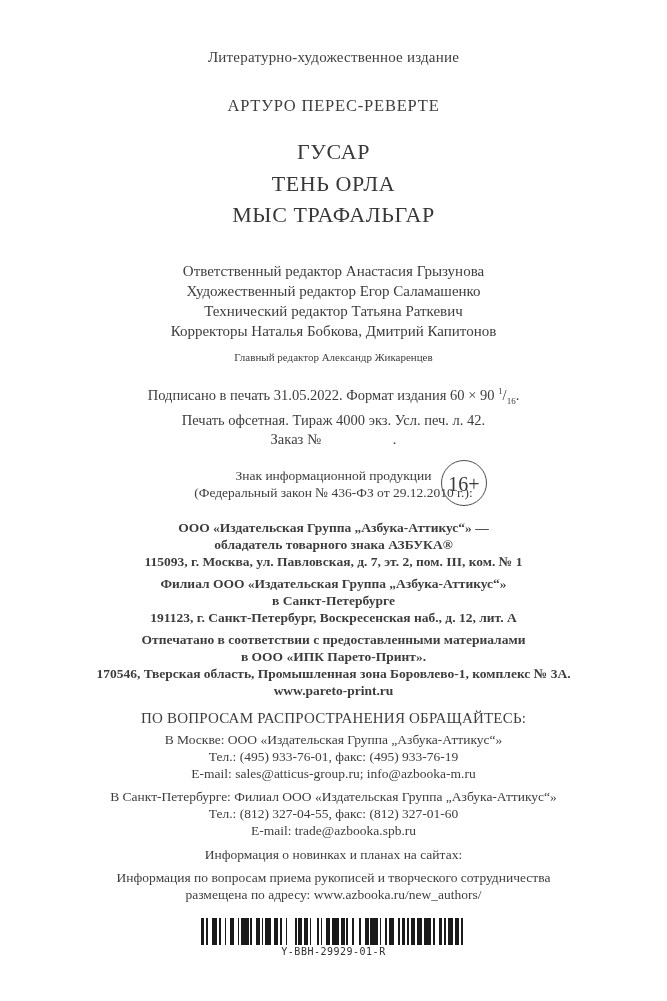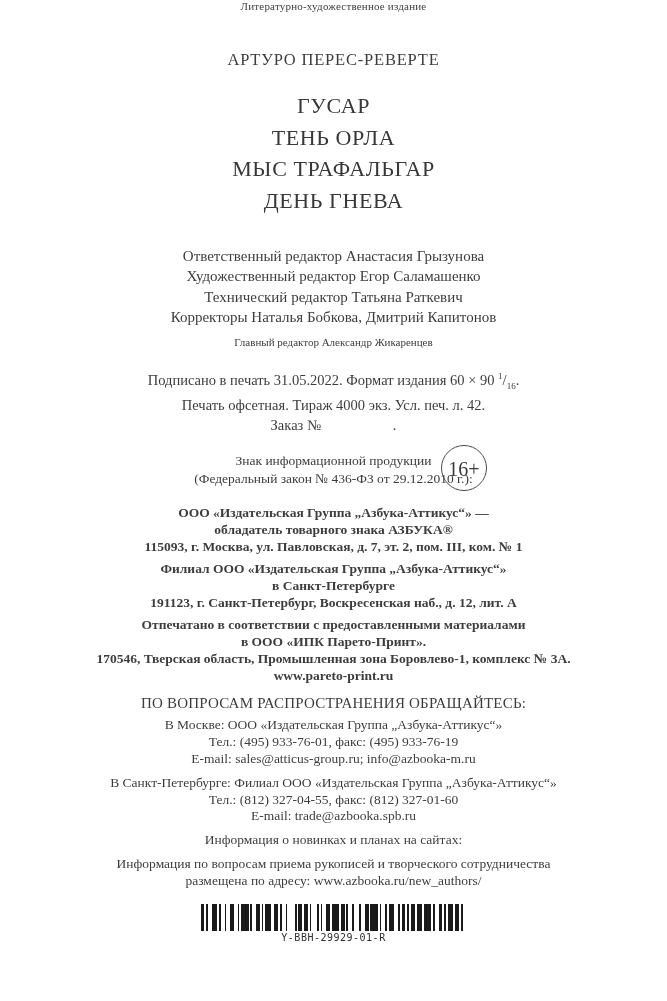--- a/index.html
+++ b/index.html
@@ -14,7 +14,7 @@
     text-align: center;
     overflow: hidden;
   }
-  .edition        { font-size: 11px; letter-spacing: 0.2px; }
+  .edition        { padding-top: 49px; font-size: 15px; letter-spacing: 0.2px; }
   .author         { margin-top: 38px; font-size: 16.5px; letter-spacing: 0.8px; font-family: Liberation Serif, serif; }
   .titles         { margin-top: 20px; }
   .title          { font-size: 22px; line-height: 31.5px; letter-spacing: 0.6px; color: #383838; }

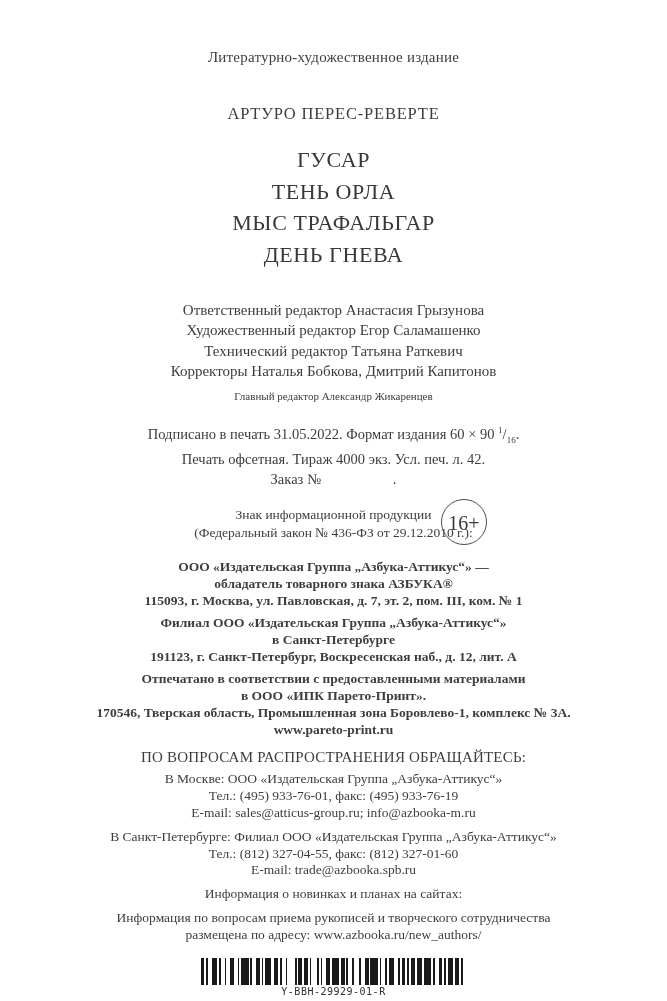--- a/index.html
+++ b/index.html
@@ -15,7 +15,7 @@
     overflow: hidden;
   }
   .edition        { padding-top: 49px; font-size: 15px; letter-spacing: 0.2px; }
-  .author         { margin-top: 38px; font-size: 16.5px; letter-spacing: 0.8px; font-family: Liberation Serif, serif; }
+  .author         { margin-top: 30px; font-size: 16.5px; letter-spacing: 0.8px; font-family: Liberation Serif, serif; }
   .titles         { margin-top: 20px; }
   .title          { font-size: 22px; line-height: 31.5px; letter-spacing: 0.6px; color: #383838; }
   .credits        { margin-top: 30px; font-size: 15px; line-height: 20.3px; }

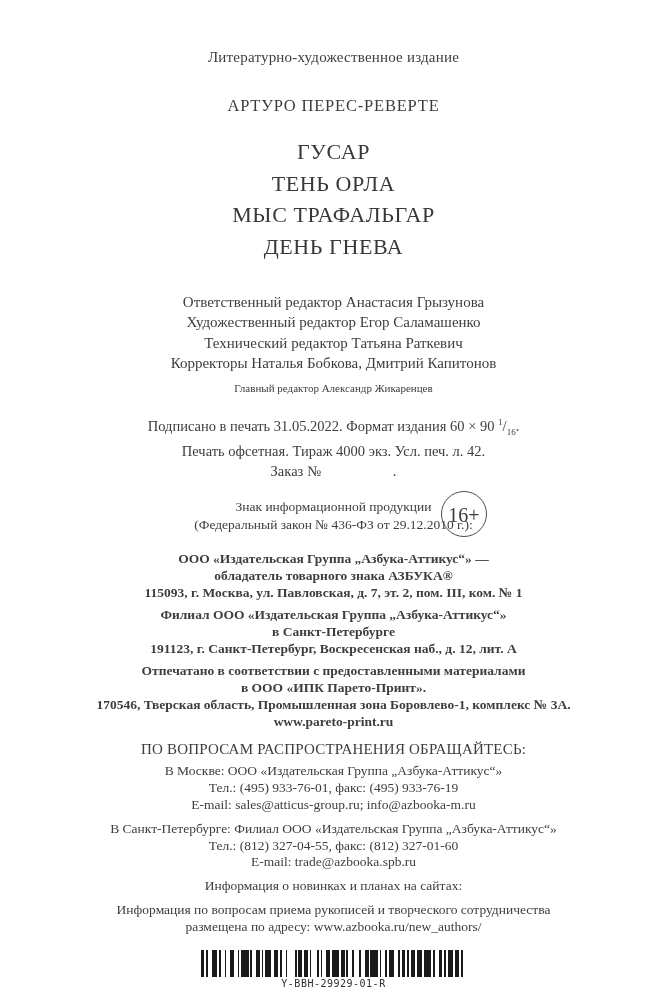--- a/index.html
+++ b/index.html
@@ -72,7 +72,6 @@
     <div class="title">ГУСАР</div>
     <div class="title">ТЕНЬ ОРЛА</div>
     <div class="title">МЫС ТРАФАЛЬГАР</div>
-    <div class="title">ДЕНЬ ГНЕВА</div>
   </div>
 
   <div class="credits">

